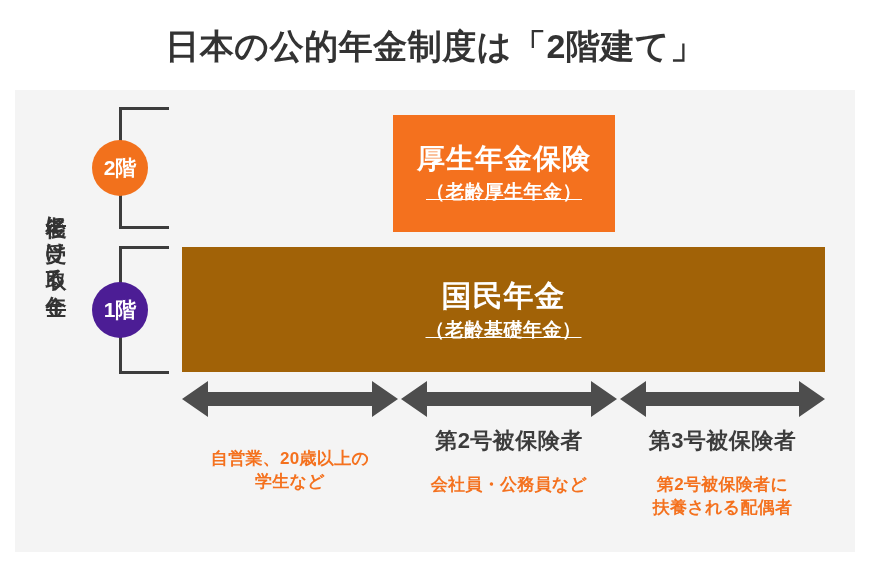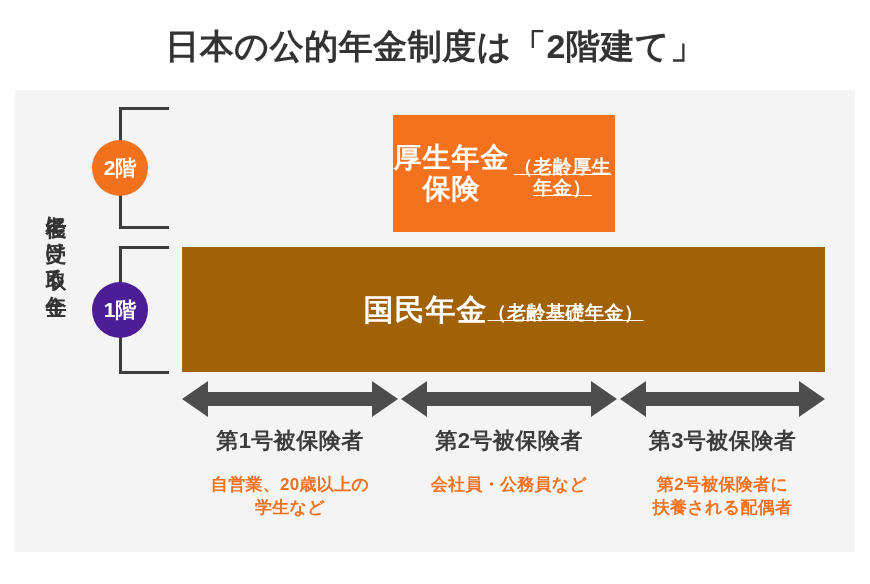--- a/index.html
+++ b/index.html
@@ -109,7 +109,7 @@
   .pension-box {
     position: absolute;
     display: flex;
-    flex-direction: row;
+    flex-direction: column;
     align-items: center;
     justify-content: center;
     color: #ffffff;

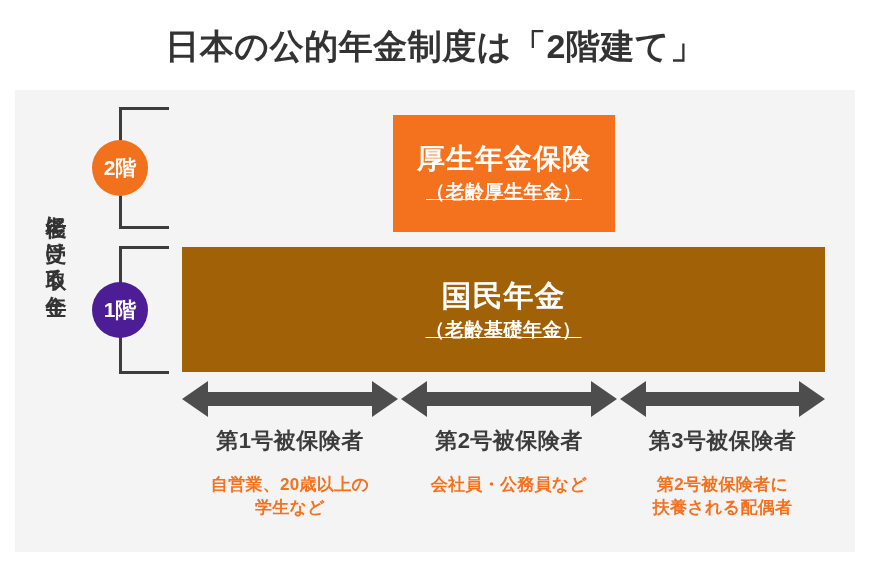--- a/index.html
+++ b/index.html
@@ -238,7 +238,6 @@
 <div id="category-row">
 
   <div class="category-col" style="left:0px;width:216px;">
-    <div class="category-title">第1号被保険者</div>
     <div class="category-sub">
       <div>自営業、20歳以上の</div>
       <div>学生など</div>

